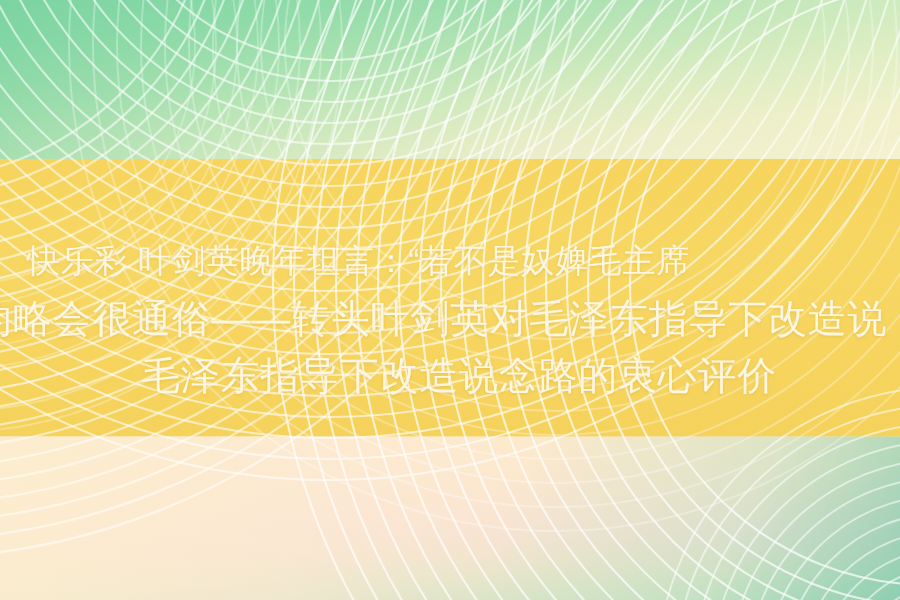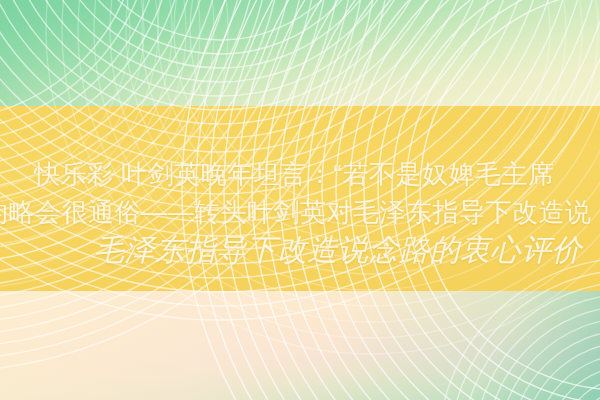--- a/index.html
+++ b/index.html
@@ -124,9 +124,9 @@
     text-shadow: 0 1px 2px rgba(190,150,40,0.28);
   }
   .line-1 {
-    left: 34px;
+    left: 18px;
     top: 158px;
-    font-size: 26px;
+    font-size: 22px;
     line-height: 32px;
   }
   .line-2 {

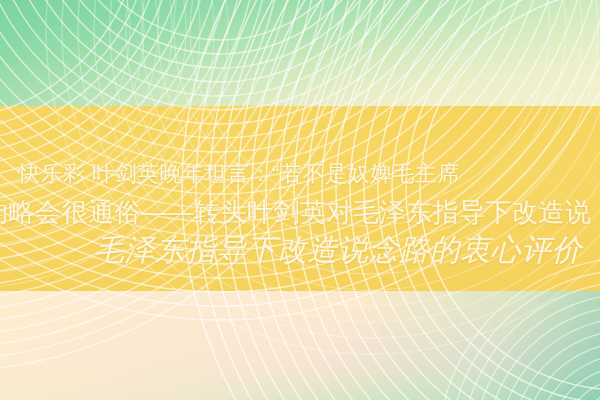--- a/index.html
+++ b/index.html
@@ -138,9 +138,8 @@
   .line-3 {
     left: 94px;
     top: 234px;
-    font-size: 30px;
+    font-size: 26px;
     line-height: 32px;
-    font-style: italic;
   }
 </style>
 </head>

